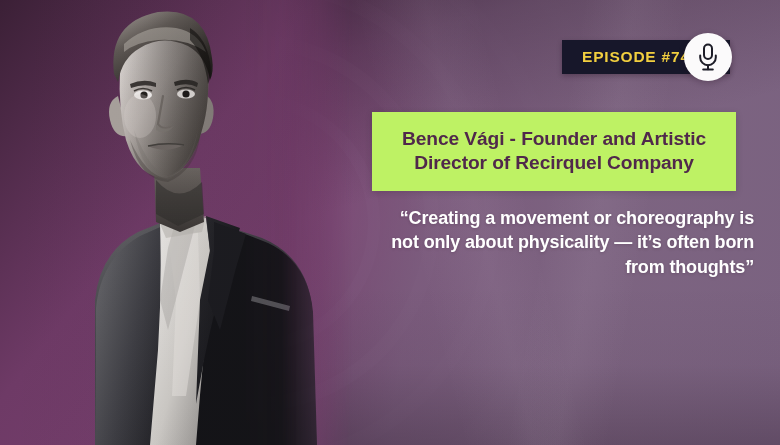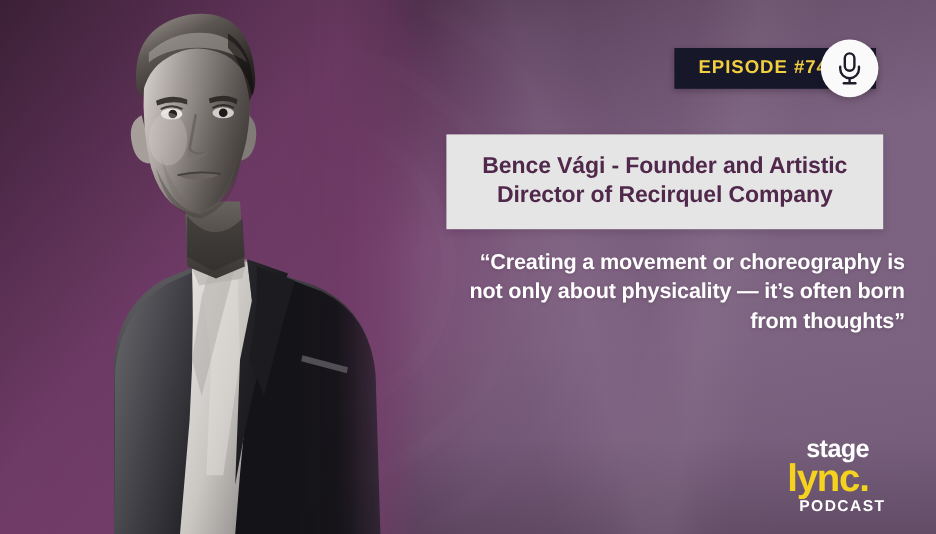--- a/index.html
+++ b/index.html
@@ -124,7 +124,7 @@
     top: 112px;
     width: 364px;
     padding: 15px 14px 16px;
-    background: #e5e5e5;
+    background: #bef264;
     box-sizing: border-box;
     box-shadow: 0 2px 7px rgba(40,18,38,.18);
   }

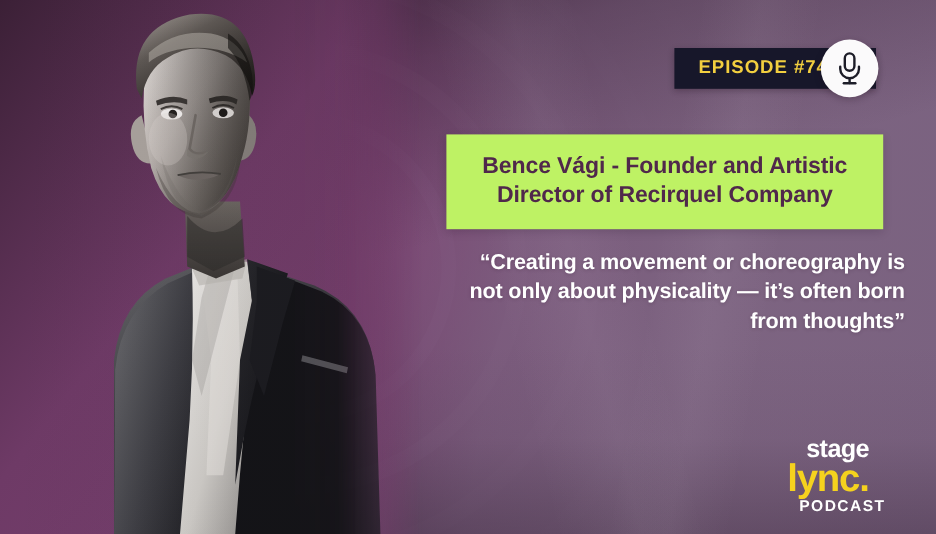--- a/index.html
+++ b/index.html
@@ -311,13 +311,6 @@
 
   <p class="quote">“Creating a movement or choreography is not only about physicality — it’s often born from thoughts”</p>
 
-  <div class="logo">
-    <svg viewBox="0 0 126 74" xmlns="http://www.w3.org/2000/svg" aria-hidden="true">
-      <text x="70" y="24" font-family="Liberation Sans, sans-serif" font-size="21" font-weight="bold" fill="#ffffff" text-anchor="middle" letter-spacing="-0.5">stage</text>
-      <text x="62" y="52" font-family="Liberation Sans, sans-serif" font-size="32" font-weight="bold" fill="#f5d21e" text-anchor="middle" letter-spacing="-1">lync.</text>
-      <text x="74" y="69" font-family="Liberation Sans, sans-serif" font-size="13" font-weight="bold" fill="#ffffff" text-anchor="middle" letter-spacing="1.2">PODCAST</text>
-    </svg>
-  </div>
 
 </div>
 

